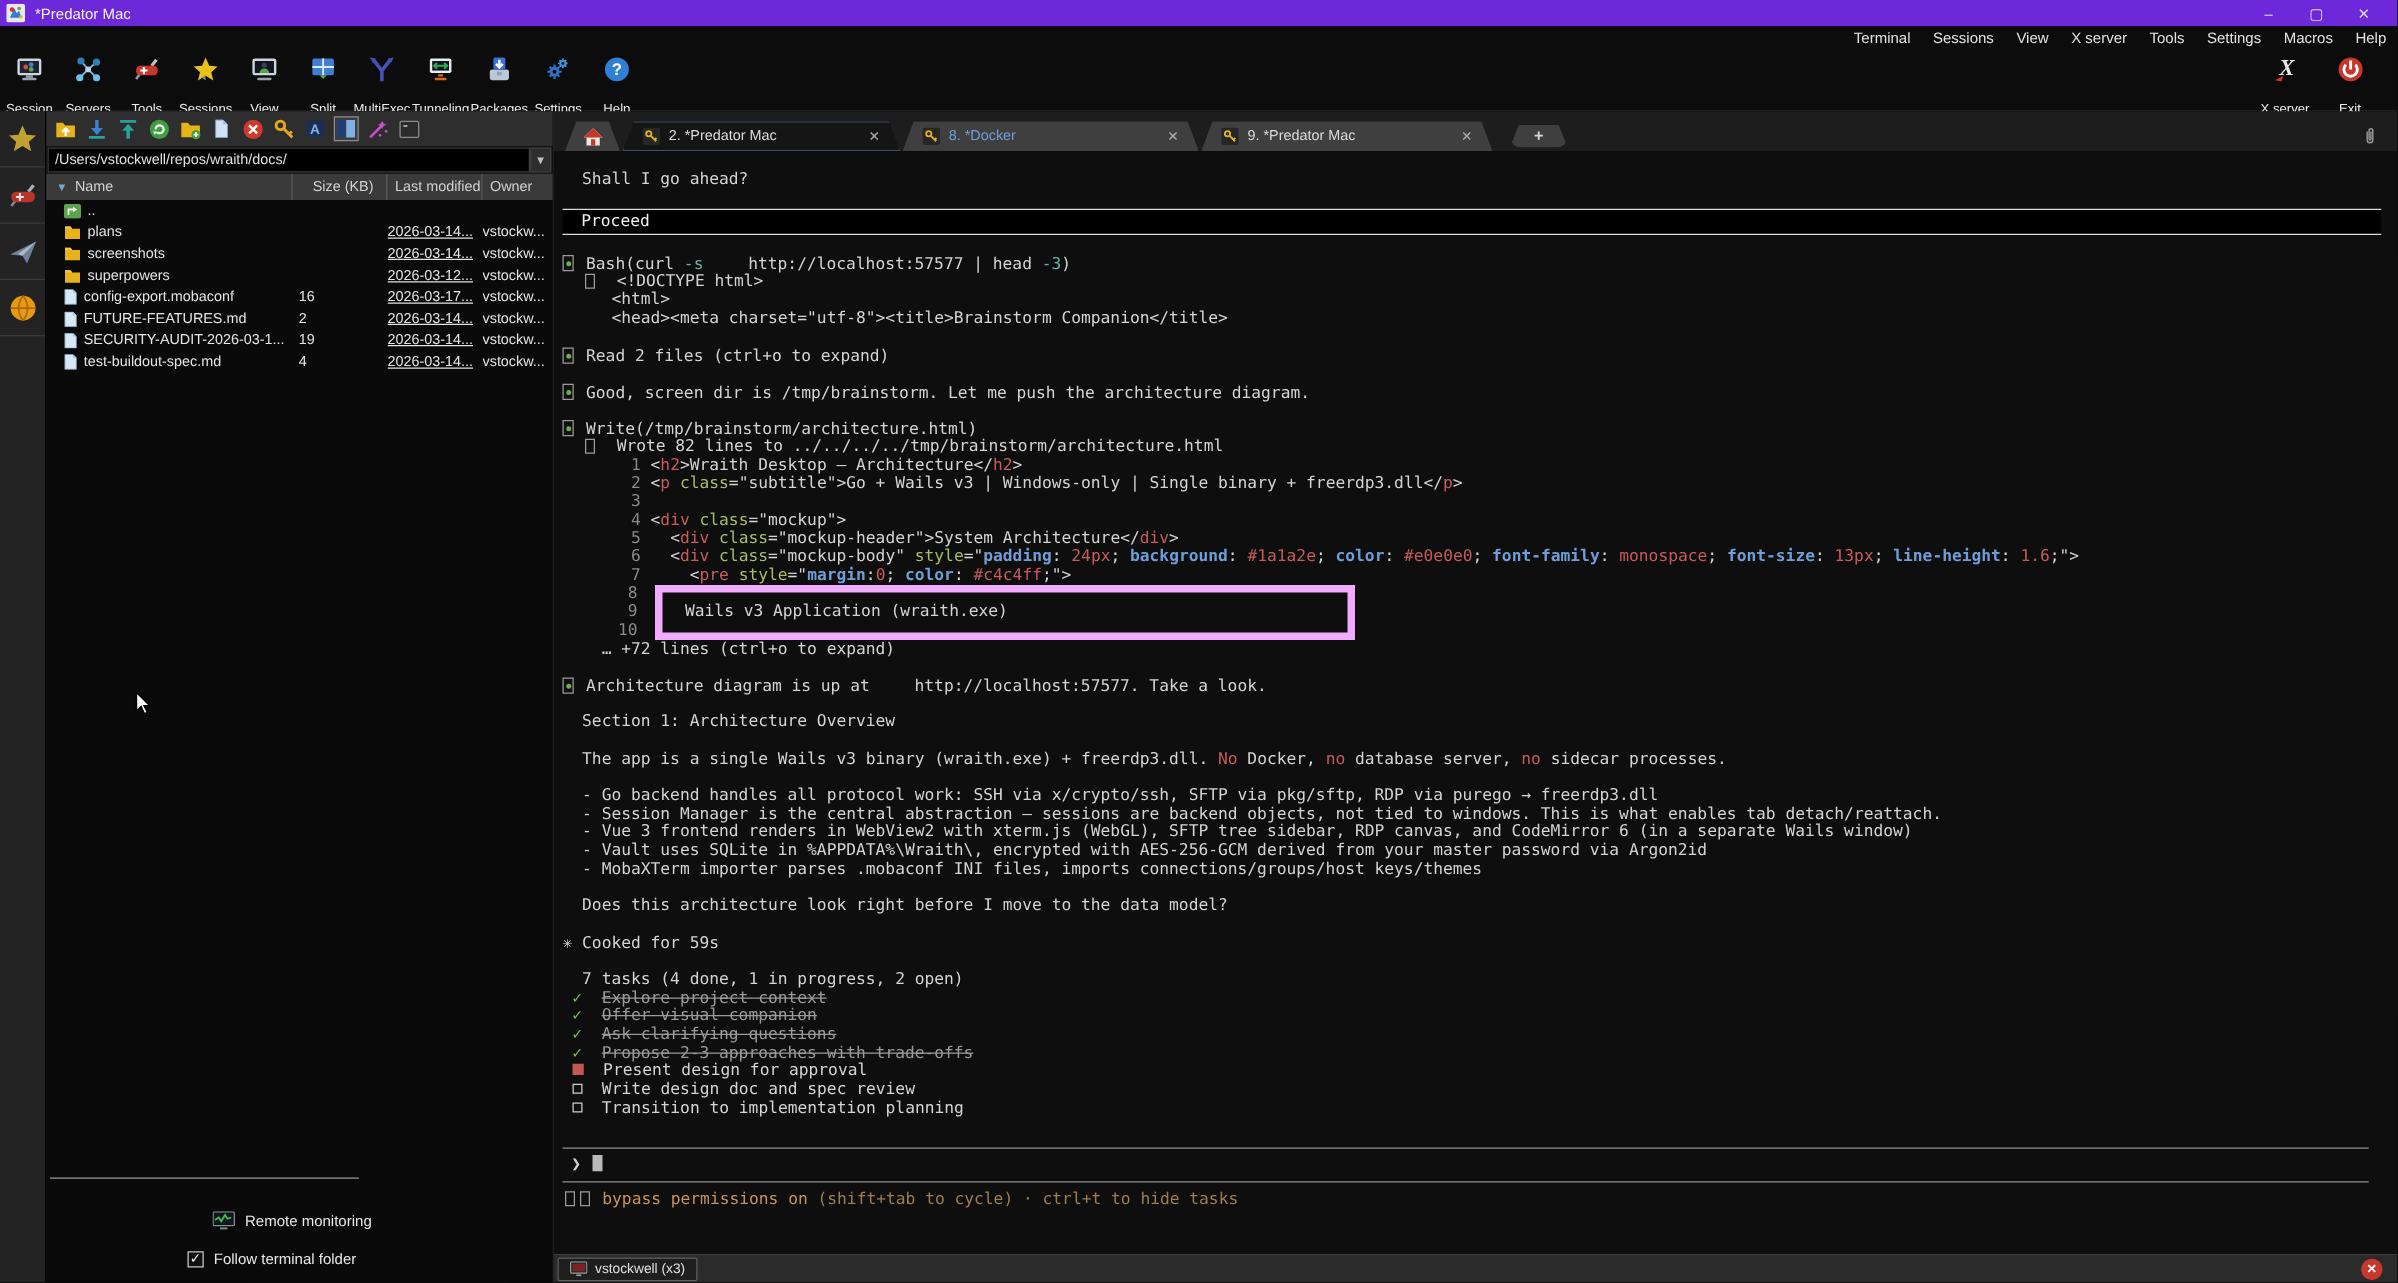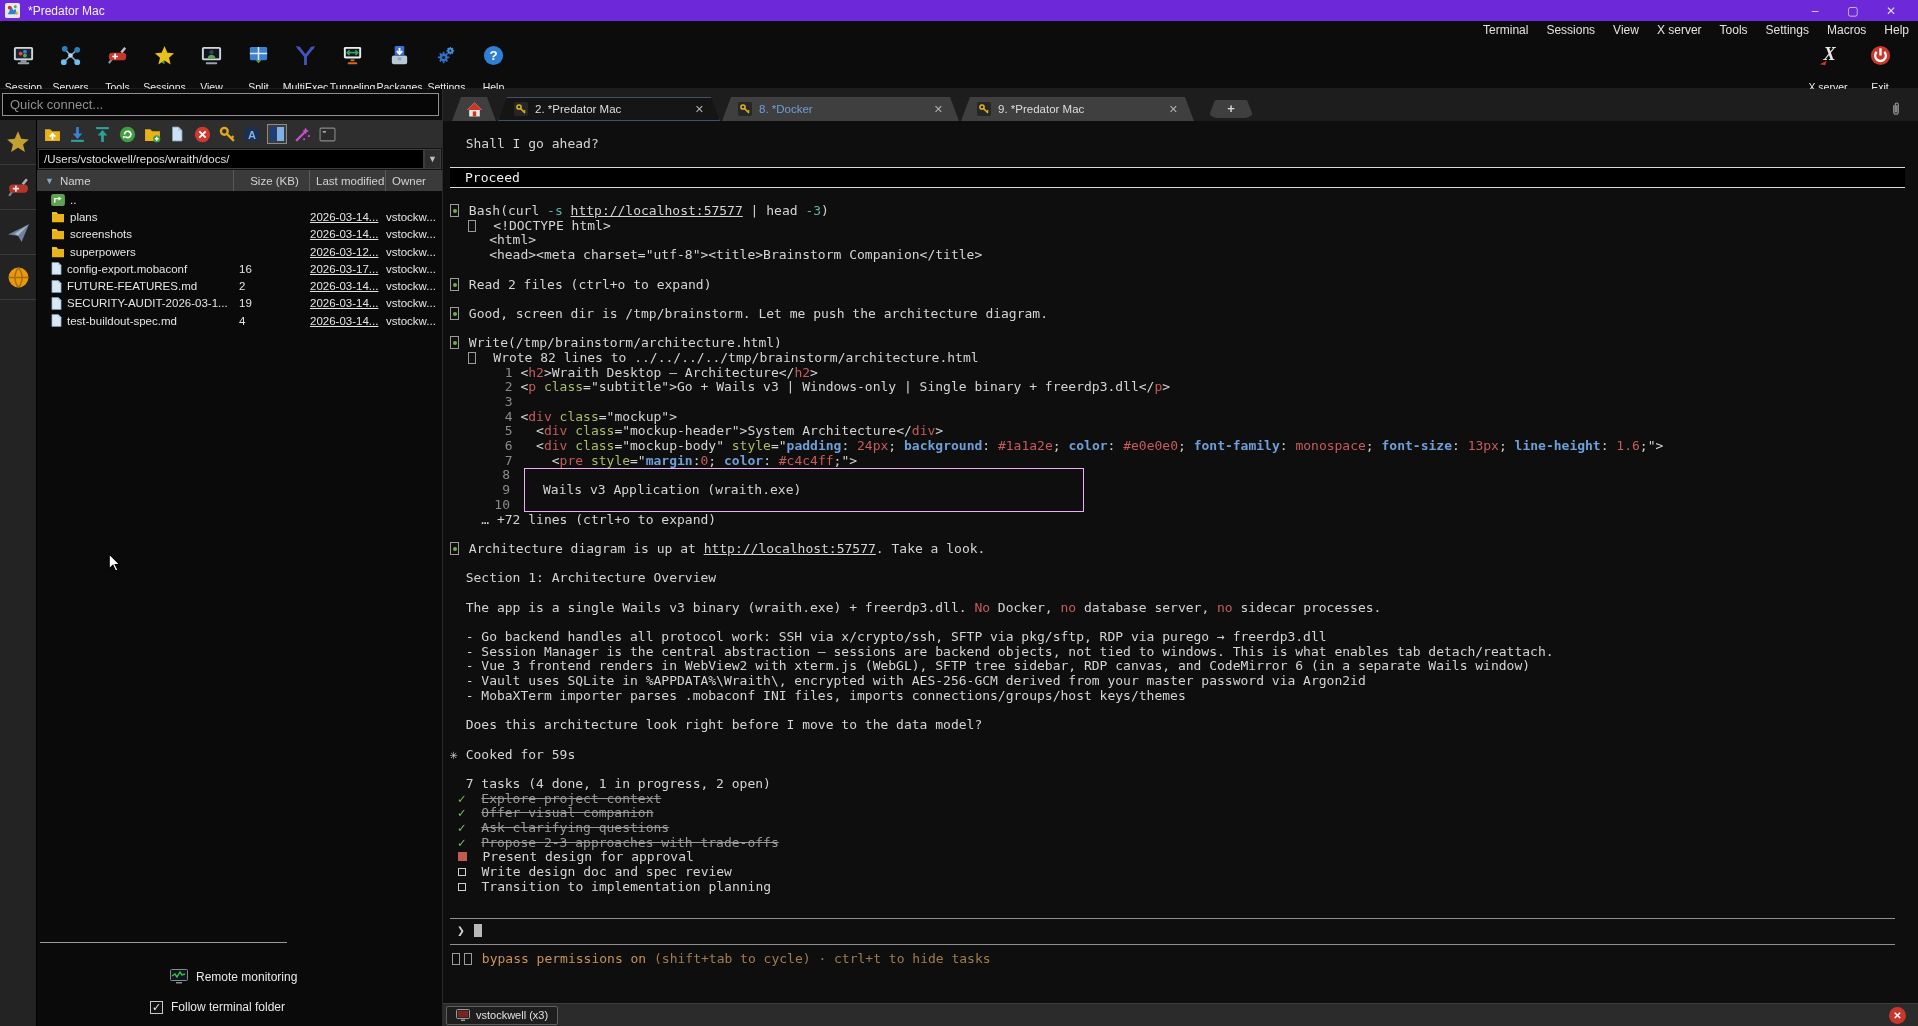--- a/index.html
+++ b/index.html
@@ -285,9 +285,6 @@
 
 <div class="main">
   <div class="sidebar">
-    <div class="qc-row">
-      <div class="qc-input">Quick connect...</div>
-    </div>
     <div class="sidebody">
       <div class="strip">
           <div class="strip-cell">

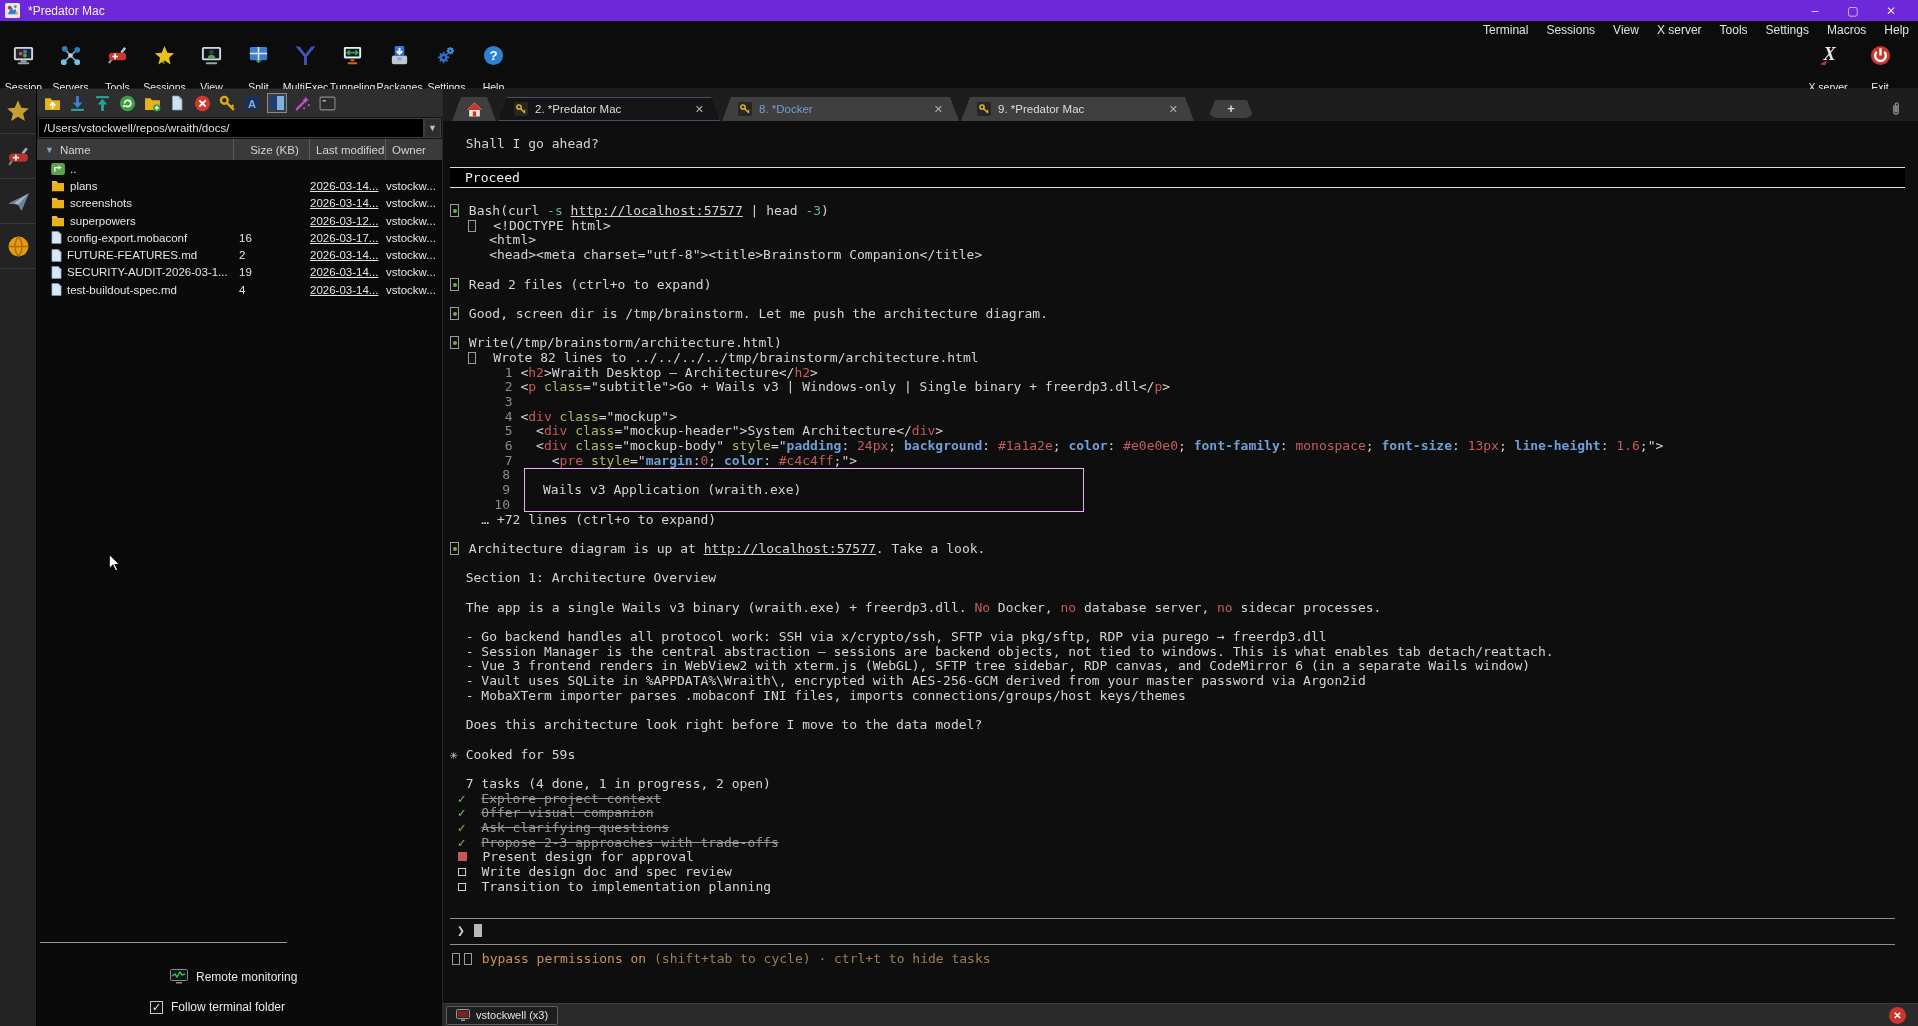--- a/index.html
+++ b/index.html
@@ -79,7 +79,7 @@
   .tnum{color:#8a8a8a;}
   .torg{color:#c9925c;}
   .torg2{color:#a07c50;}
-  .turl{text-decoration:underline;}
+  .turl{margin-left:28px;}
   .tstk{color:#9a9a9a;text-decoration:line-through;}
   .tchk{color:#7cb862;}
   .t-bar{height:21px;background:#000;border-top:1px solid #dcdcdc;border-bottom:1px solid #dcdcdc;line-height:19px;padding-left:15px;color:#f0f0f0;margin:1px 0;}

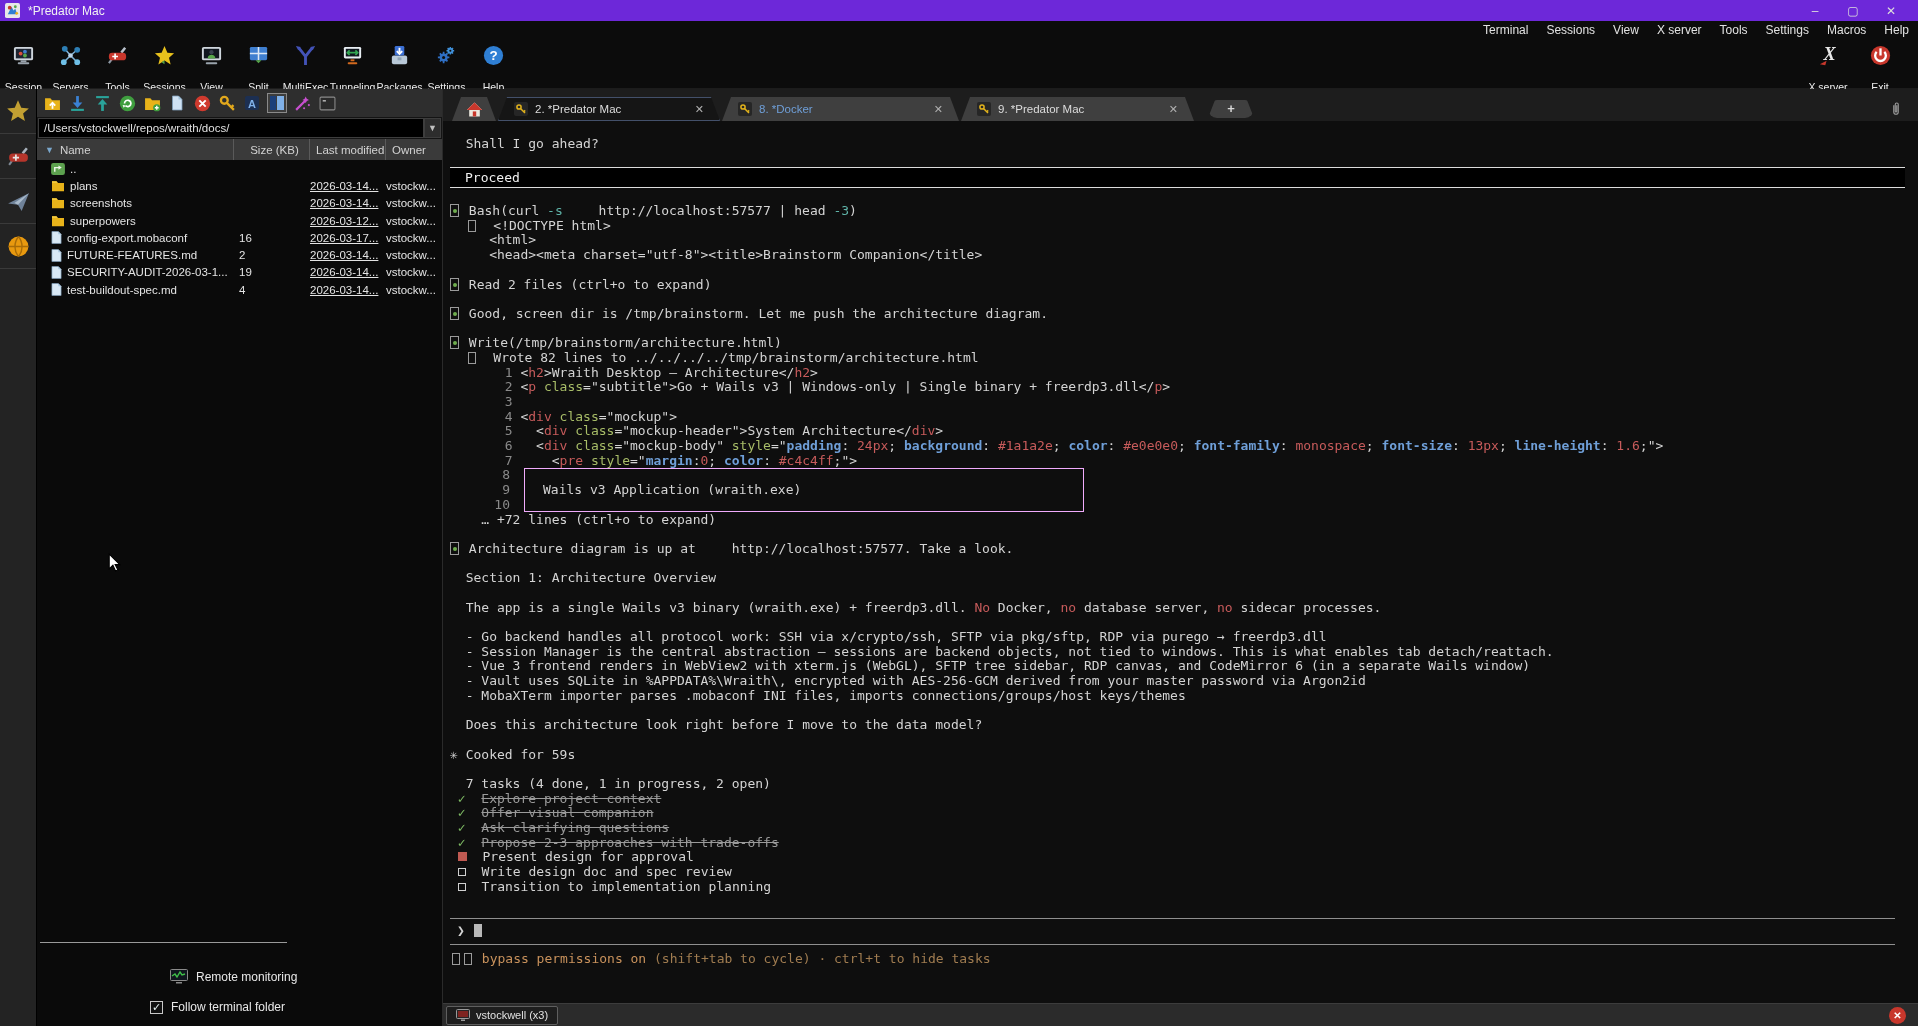--- a/index.html
+++ b/index.html
@@ -90,7 +90,7 @@
   .g-sqo{display:inline-block;width:8px;height:8px;border:1px solid #d0d0d0;vertical-align:0px;}
   .boxgroup{display:flex;}
   .boxgroup .nums{width:60px;text-align:right;color:#8a8a8a;white-space:pre;}
-  .boxgroup .wbox{margin-left:14px;width:560px;height:44px;border:1px solid #f0abfc;display:flex;align-items:center;padding-left:18px;color:#d4d4d4;}
+  .boxgroup .wbox{margin-left:14px;width:560px;height:44px;border:6px solid #f0abfc;display:flex;align-items:center;padding-left:18px;color:#d4d4d4;}
   .t-input{border-top:1px solid #8f8f8f;border-bottom:1px solid #8f8f8f;padding:5px 0 5px 7px;margin-right:10px;}
   .cursor-block{display:inline-block;width:8px;height:13px;background:#b8b8b8;vertical-align:-2px;margin-left:9px;}
   

